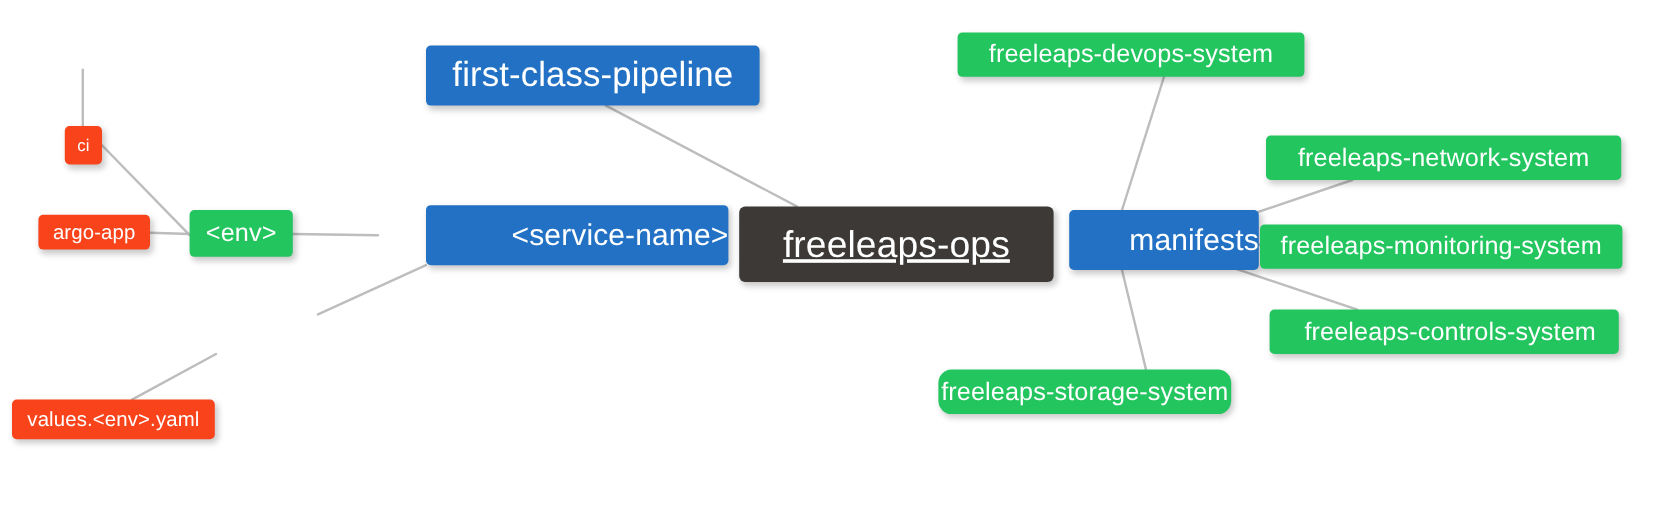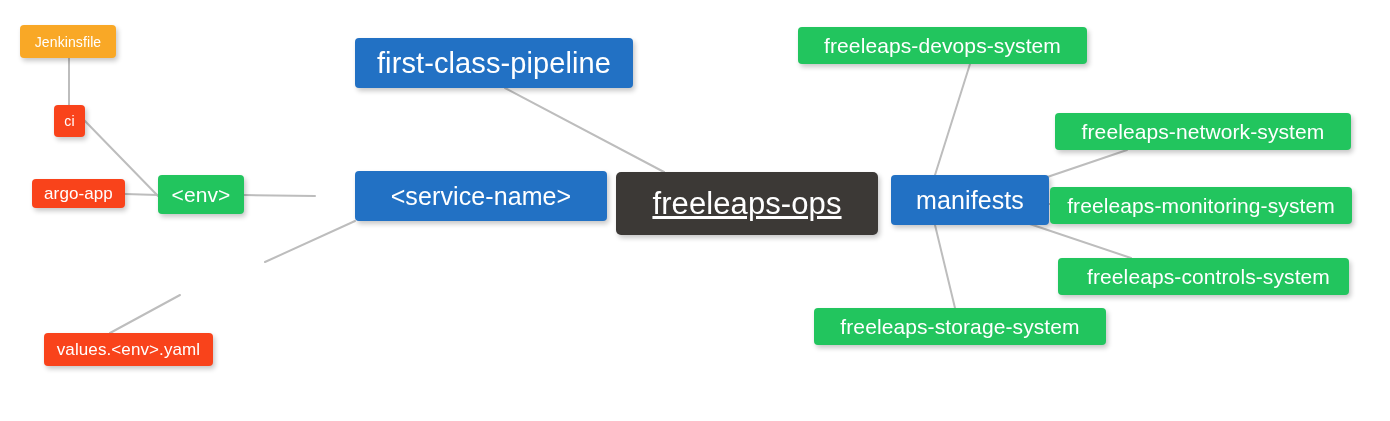--- a/index.html
+++ b/index.html
@@ -77,9 +77,6 @@
       <line x1="1009" y1="217" x2="1131" y2="258" stroke="#bdbdbd" stroke-width="2" stroke-linecap="round"></line>
       <line x1="935" y1="225" x2="955" y2="308" stroke="#bdbdbd" stroke-width="2" stroke-linecap="round"></line>
     </svg>
-<div class="node orange sz-xs" style="left: 20px; top: 25px; width: 96px; height: 33px;">
-      <span>Jenkinsfile</span>
-    </div>
     <div class="node red sz-xs" style="left: 54px; top: 105px; width: 31px; height: 32px;">
       <span>ci</span>
     </div>

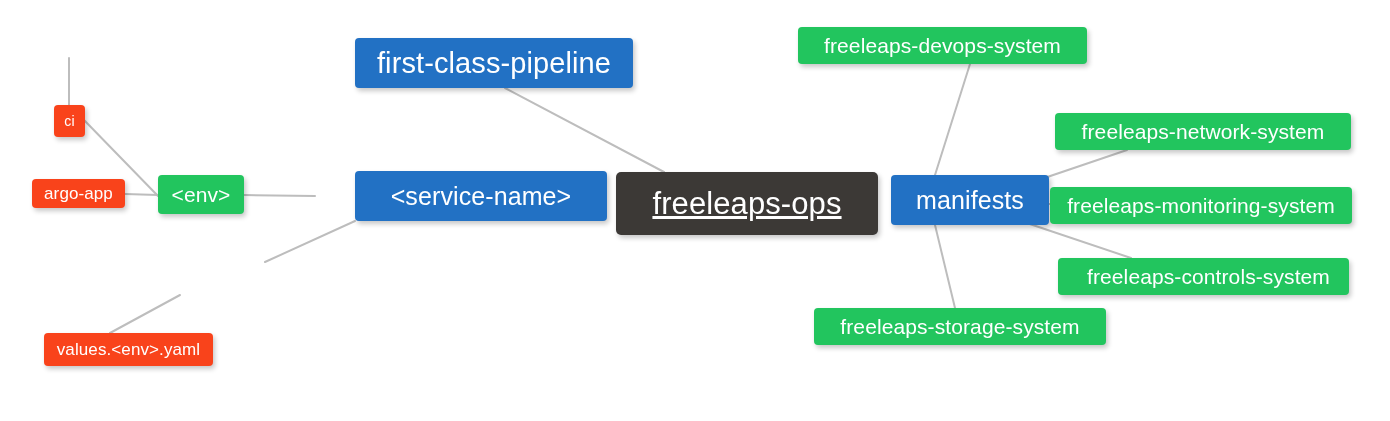--- a/index.html
+++ b/index.html
@@ -52,7 +52,7 @@
   .node.orange { background: #f9a826; }
 
   .sz-xl  { font-size: 29px; }
-  .sz-lg  { font-size: 25px; }
+  .sz-lg  { font-size: 25px; justify-content: flex-end; }
   .sz-md  { font-size: 21px; }
   .sz-sm  { font-size: 17px; }
   .sz-xs  { font-size: 14px; }

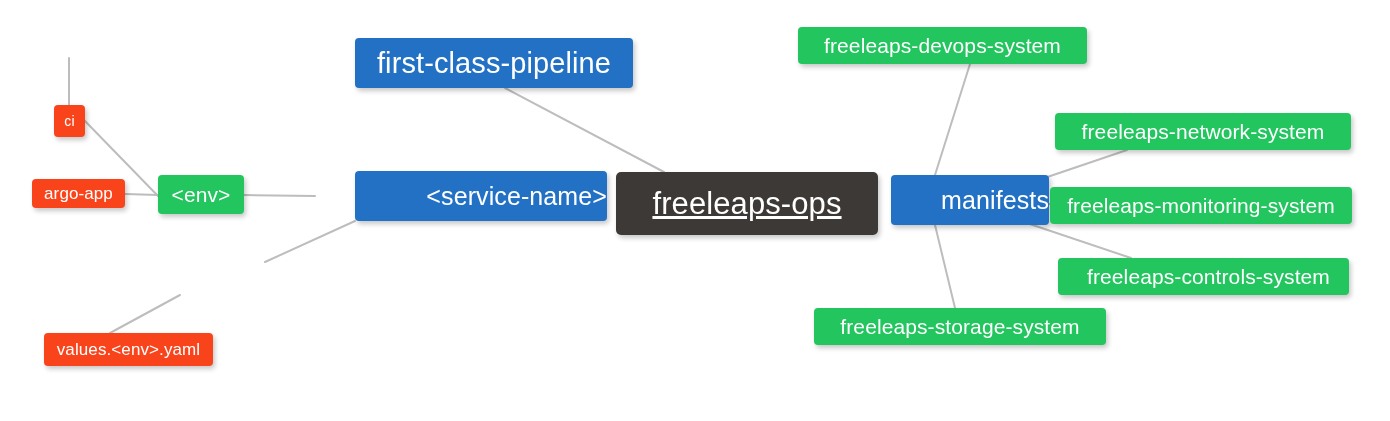--- a/index.html
+++ b/index.html
@@ -113,7 +113,7 @@
     <div class="node green sz-md" style="left: 1058px; top: 258px; width: 291px; height: 37px; padding-left: 10px;">
       <span>freeleaps-controls-system</span>
     </div>
-    <div class="node green sz-md" style="left: 814px; top: 308px; width: 292px; height: 37px;">
+    <div class="node green sz-md" style="left: 782px; top: 308px; width: 244px; height: 37px; border-radius: 11px;">
       <span>freeleaps-storage-system</span>
     </div>
   </div>

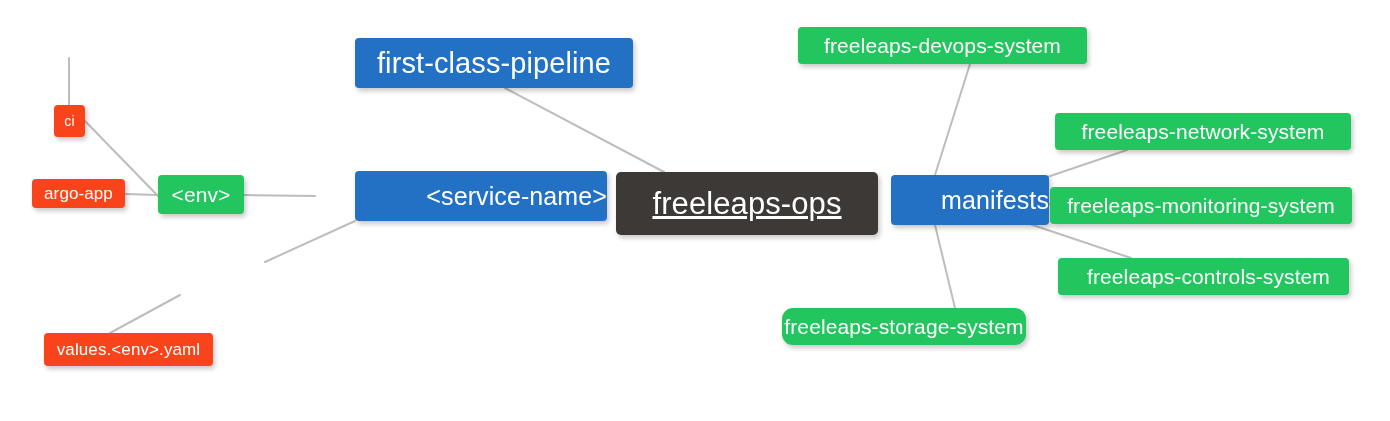--- a/index.html
+++ b/index.html
@@ -86,7 +86,7 @@
     <div class="node green sz-md" style="left: 158px; top: 175px; width: 86px; height: 39px;">
       <span>&lt;env&gt;</span>
     </div>
-    <div class="node red sz-sm" style="left: 10px; top: 333px; width: 169px; height: 33px; margin-left: 34px;">
+    <div class="node red sz-sm" style="left: 10px; top: 333px; width: 169px; height: 33px;">
       <span>values.&lt;env&gt;.yaml</span>
     </div>
     <div class="node blue sz-xl" style="left: 315px; top: 38px; width: 278px; height: 50px;">

